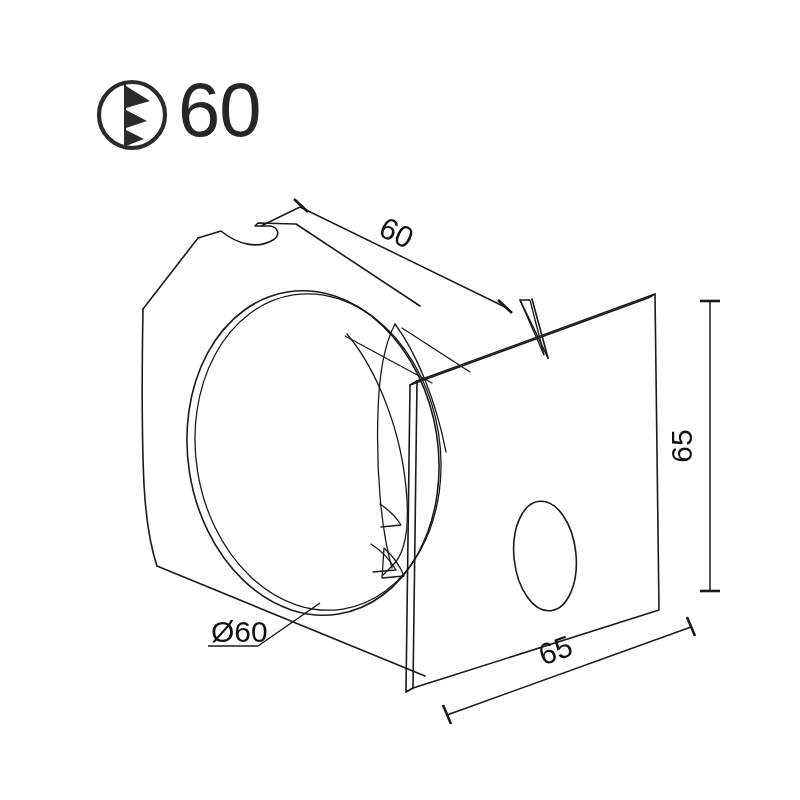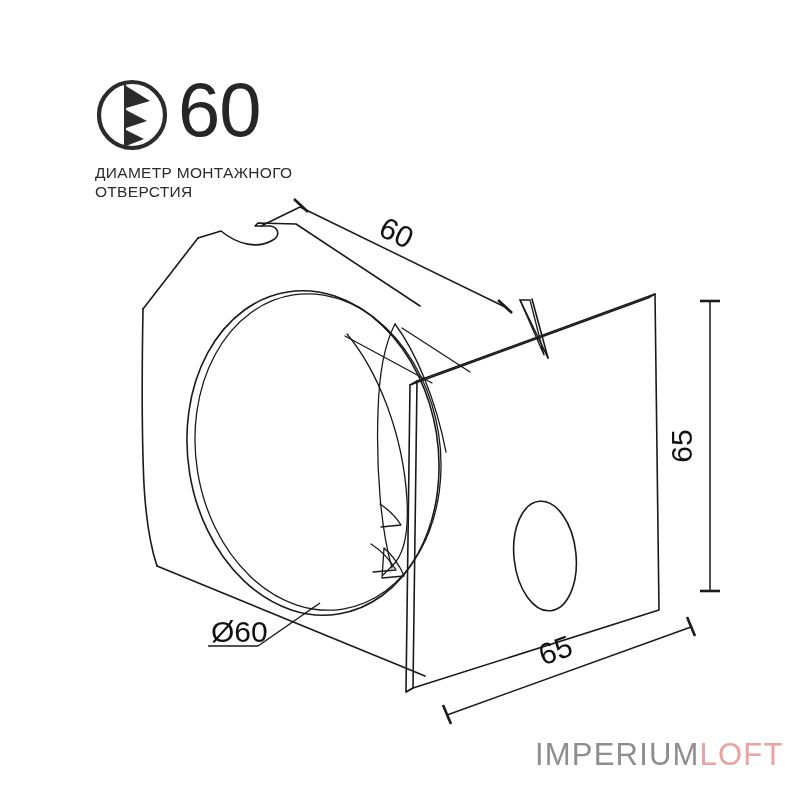--- a/index.html
+++ b/index.html
@@ -210,8 +210,6 @@
 
   <div class="bignum" style="left:178px; top:72px;">60</div>
 
-  <div class="caption" style="left:95px; top:163px; width:260px;">Диаметр монтажного
-отверстия</div>
 
   <div class="logo" style="left:535px; top:739px;">
     <span class="part-a">IMPERIUM</span><span class="part-b">LOFT</span>

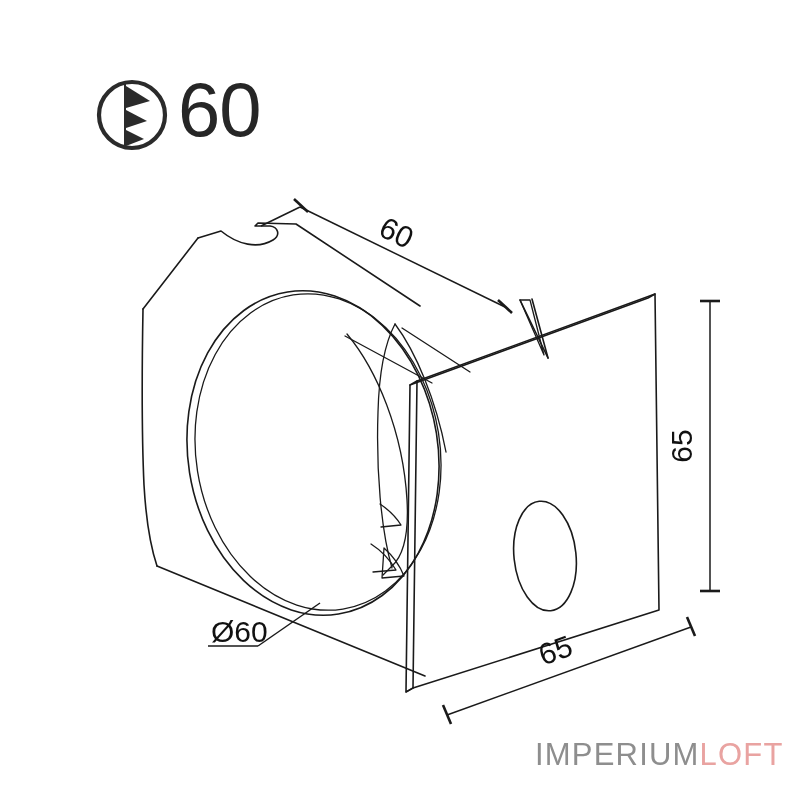--- a/index.html
+++ b/index.html
@@ -211,9 +211,6 @@
   <div class="bignum" style="left:178px; top:72px;">60</div>
 
 
-  <div class="logo" style="left:535px; top:739px;">
-    <span class="part-a">IMPERIUM</span><span class="part-b">LOFT</span>
-  </div>
 
 </div>
 

